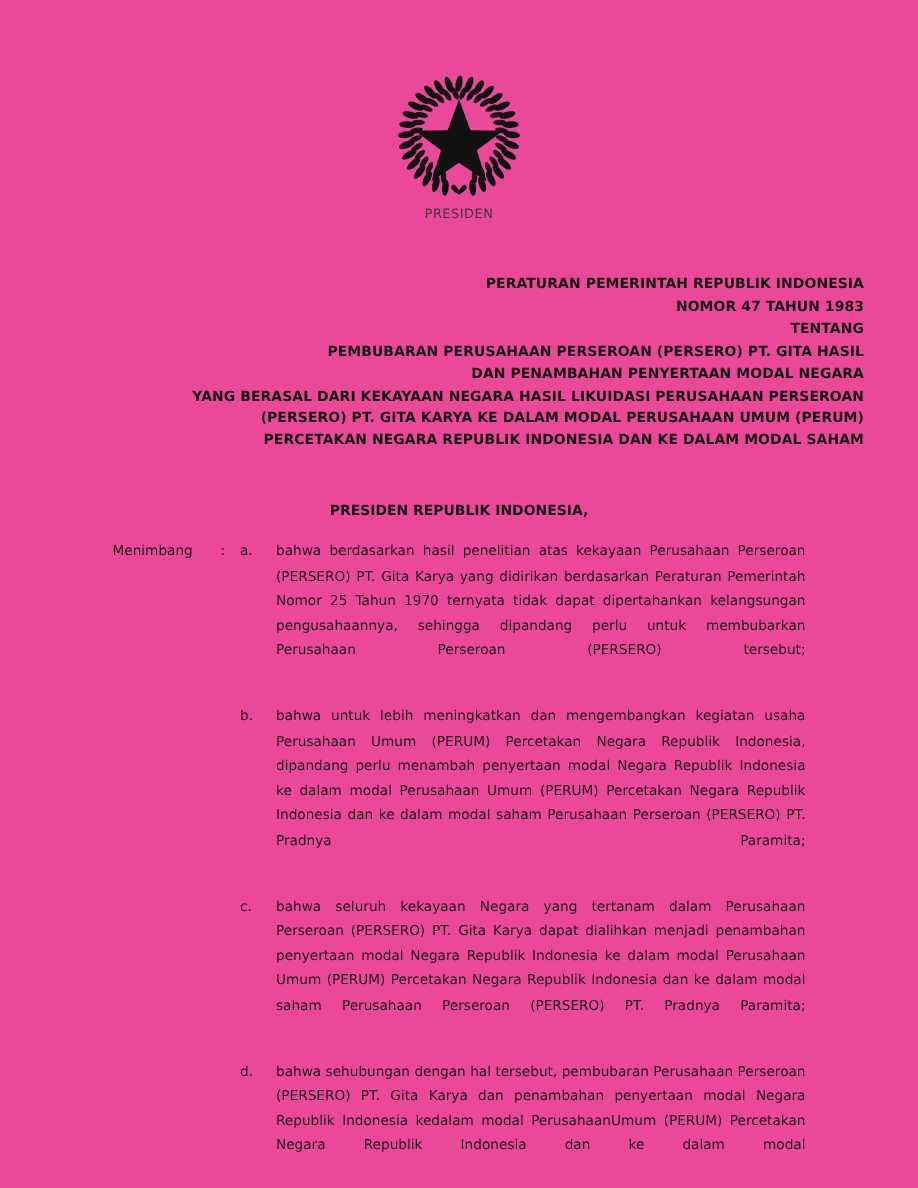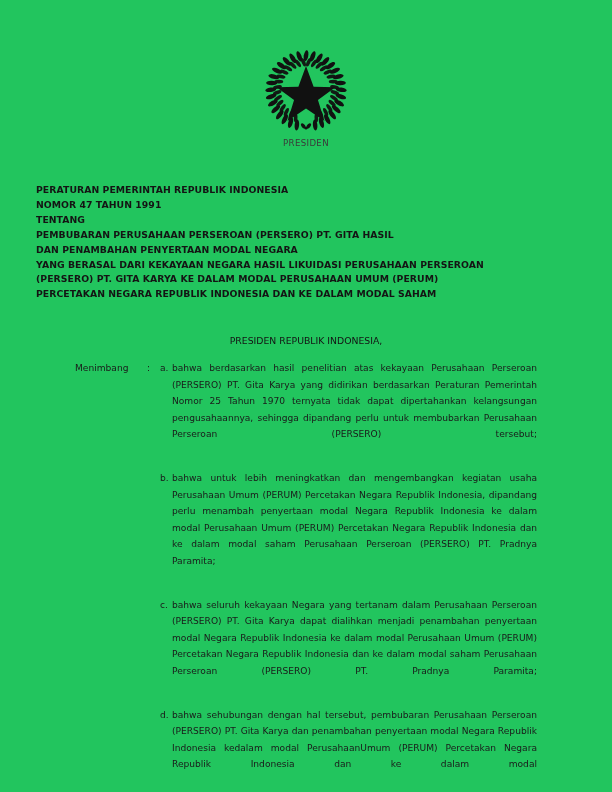--- a/index.html
+++ b/index.html
@@ -22,7 +22,7 @@
     left: 0; top: 0;
     width: 612px;
     height: 792px;
-    background: #22c55e;
+    background: #ec4899;
   }
 
   

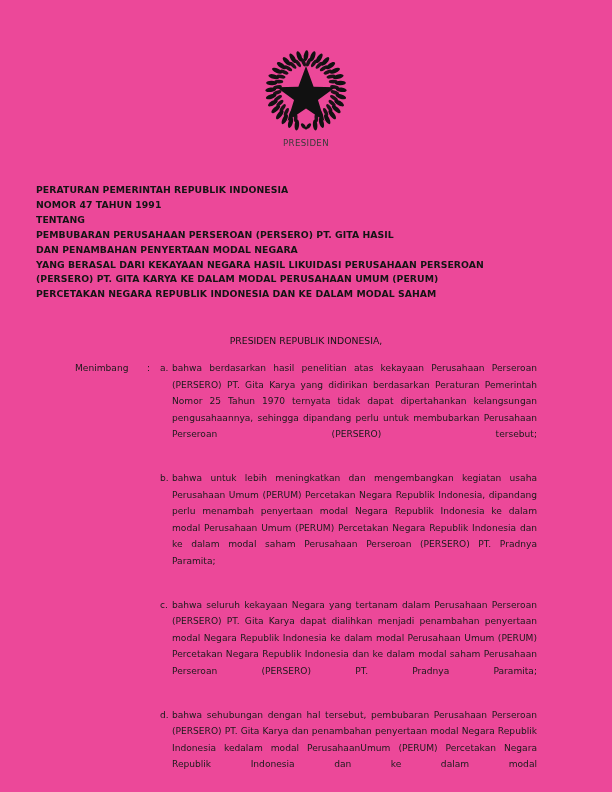--- a/index.html
+++ b/index.html
@@ -61,7 +61,7 @@
     left: 36px;
     top: 183px;
     width: 540px;
-    text-align: left;
+    text-align: right;
     font-weight: bold;
     font-size: 9.3px;
     line-height: 14.9px;

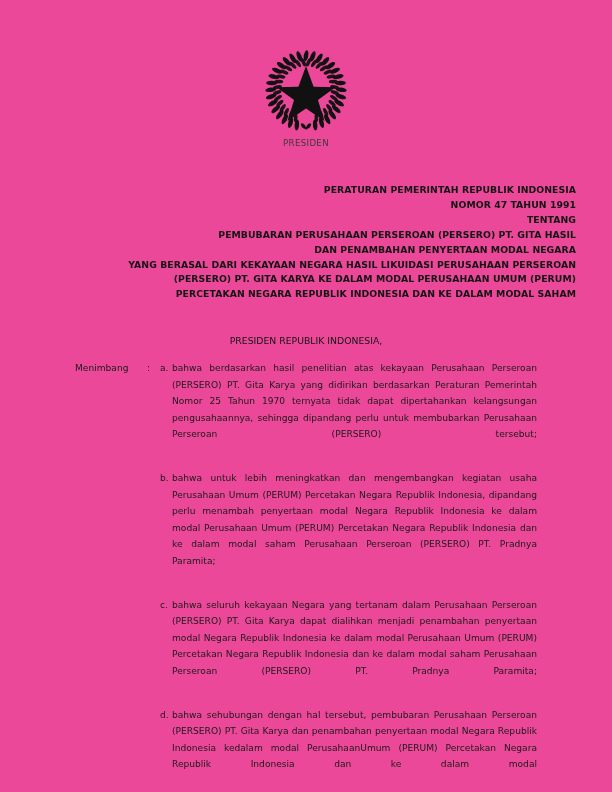--- a/index.html
+++ b/index.html
@@ -370,7 +370,7 @@
 
   <div class="title-block">
     <div class="tline">PERATURAN PEMERINTAH REPUBLIK INDONESIA</div>
-    <div class="tline">NOMOR 47 TAHUN 1991</div>
+    <div class="tline">NOMOR 47 TAHUN 1983</div>
     <div class="tline">TENTANG</div>
     <div class="tline">PEMBUBARAN PERUSAHAAN PERSEROAN (PERSERO) PT. GITA HASIL</div>
     <div class="tline">DAN PENAMBAHAN PENYERTAAN MODAL NEGARA</div>

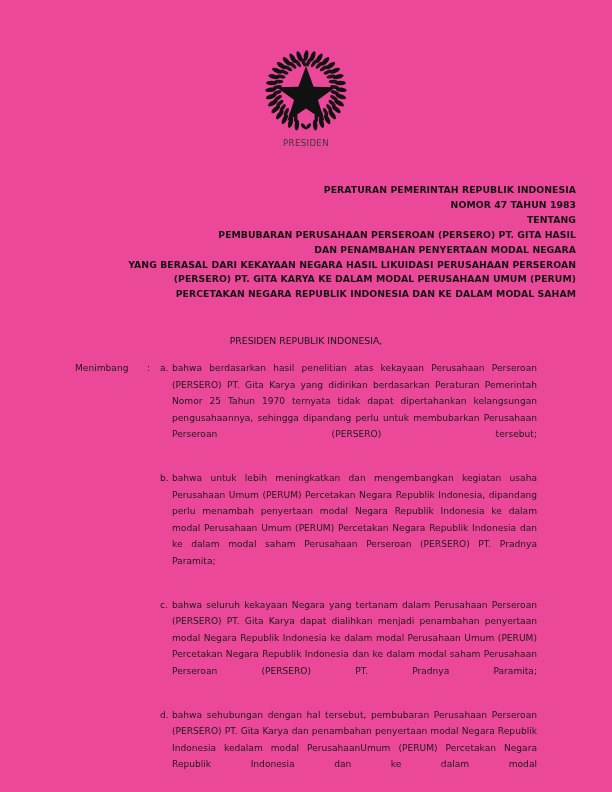--- a/index.html
+++ b/index.html
@@ -77,7 +77,7 @@
     top: 334px;
     width: 540px;
     text-align: center;
-    font-weight: normal;
+    font-weight: bold;
     font-size: 9.3px;
     line-height: 14px;
     color: #141414;

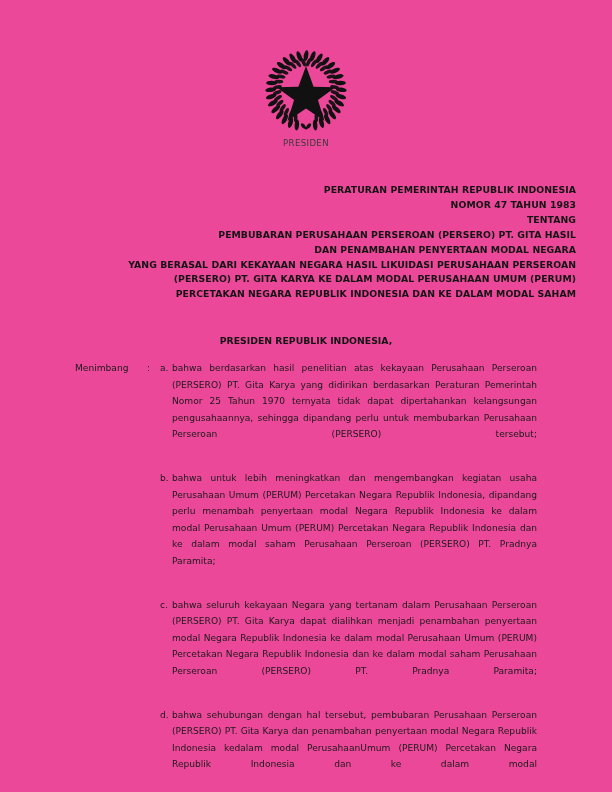--- a/index.html
+++ b/index.html
@@ -142,6 +142,7 @@
     display: block;
     text-align: justify;
     text-justify: inter-word;
+    margin-left: 12px;
   }
   
   .item-text::after {

